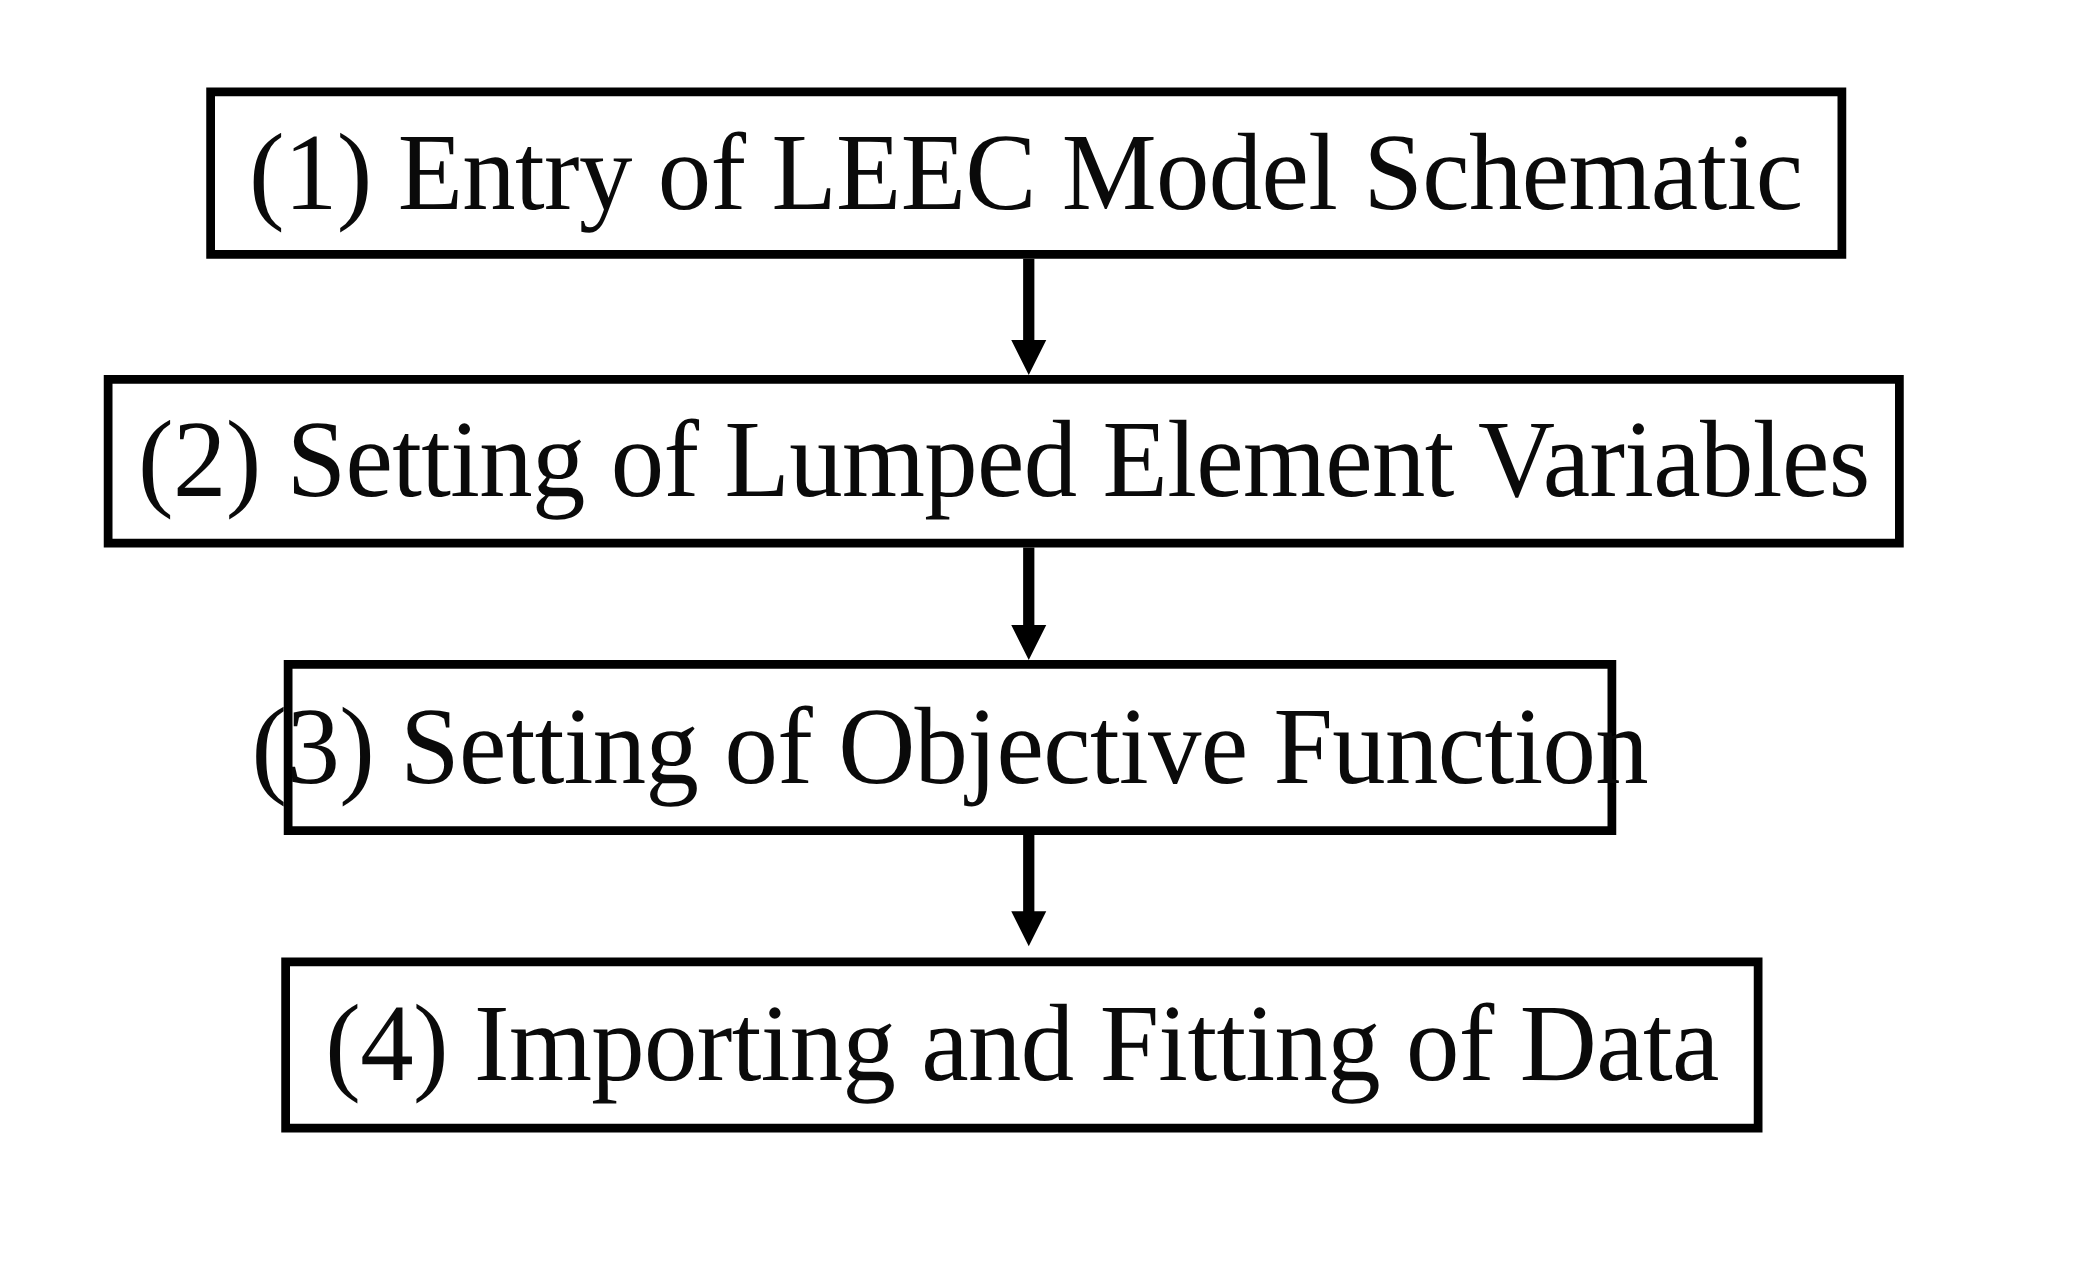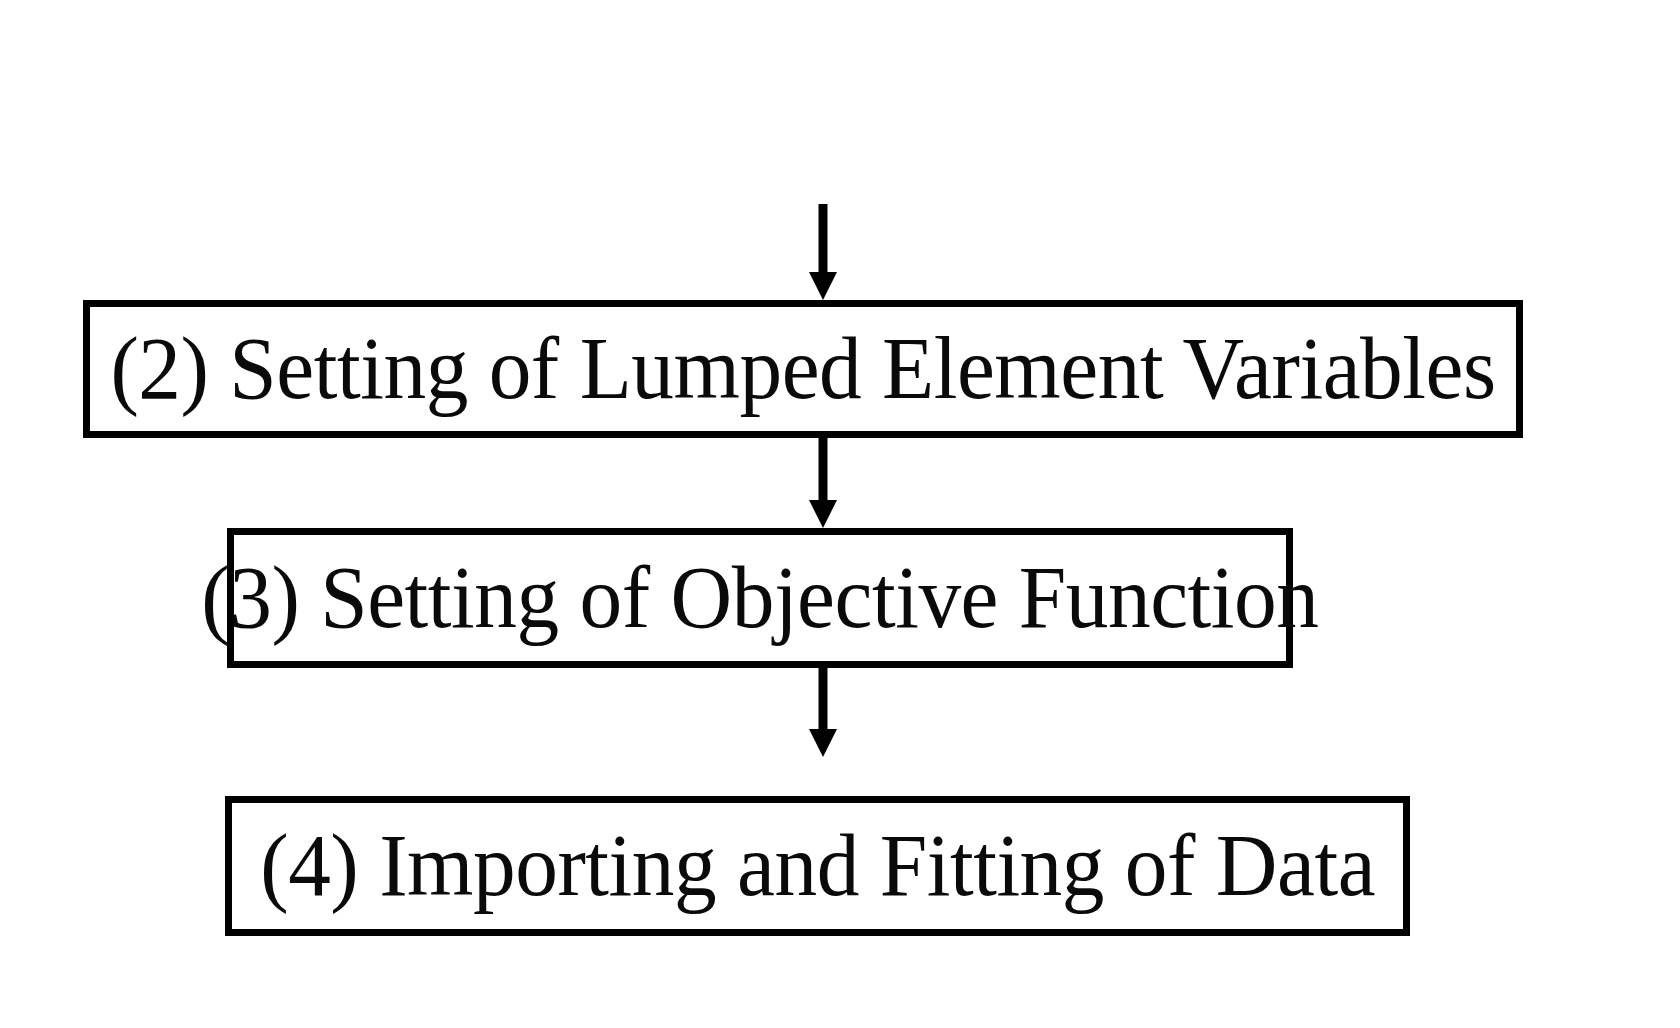--- a/index.html
+++ b/index.html
@@ -80,6 +80,9 @@
     </g>
   </svg>
 
+  <div class="flow-node" id="node-1">
+    <span class="flow-node-label">(1) Entry of LEEC Model Schematic</span>
+  </div>
 
   <div class="flow-node" id="node-2">
     <span class="flow-node-label">(2) Setting of Lumped Element Variables</span>

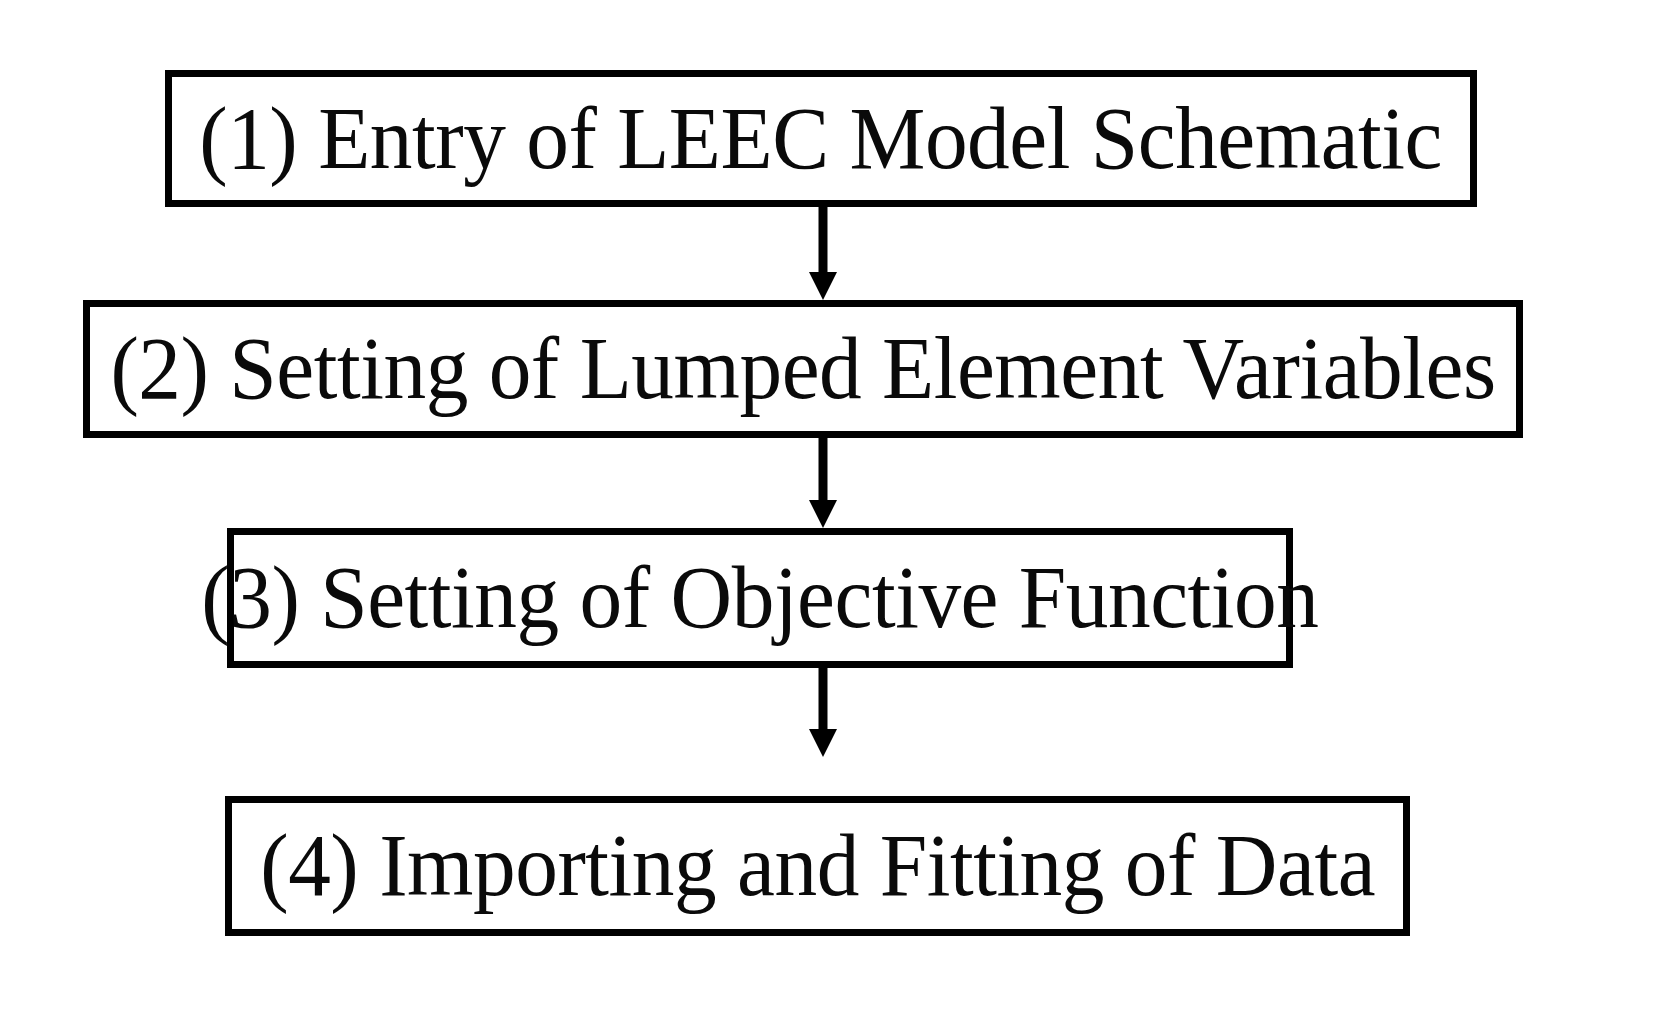--- a/index.html
+++ b/index.html
@@ -41,7 +41,7 @@
   #node-1 { left: 165px; top: 70px;  width: 1312px; height: 137px; }
   #node-2 { left: 83px;  top: 300px; width: 1440px; height: 138px; }
   #node-3 { left: 227px; top: 528px; width: 1066px; height: 140px; }
-  #node-4 { left: 225px; top: 796px; width: 1185px; height: 140px; }
+  #node-4 { left: 225px; top: 766px; width: 1185px; height: 140px; }
 
   #node-1 .flow-node-label { font-size: 88px; }
   #node-2 .flow-node-label { font-size: 88px; }

